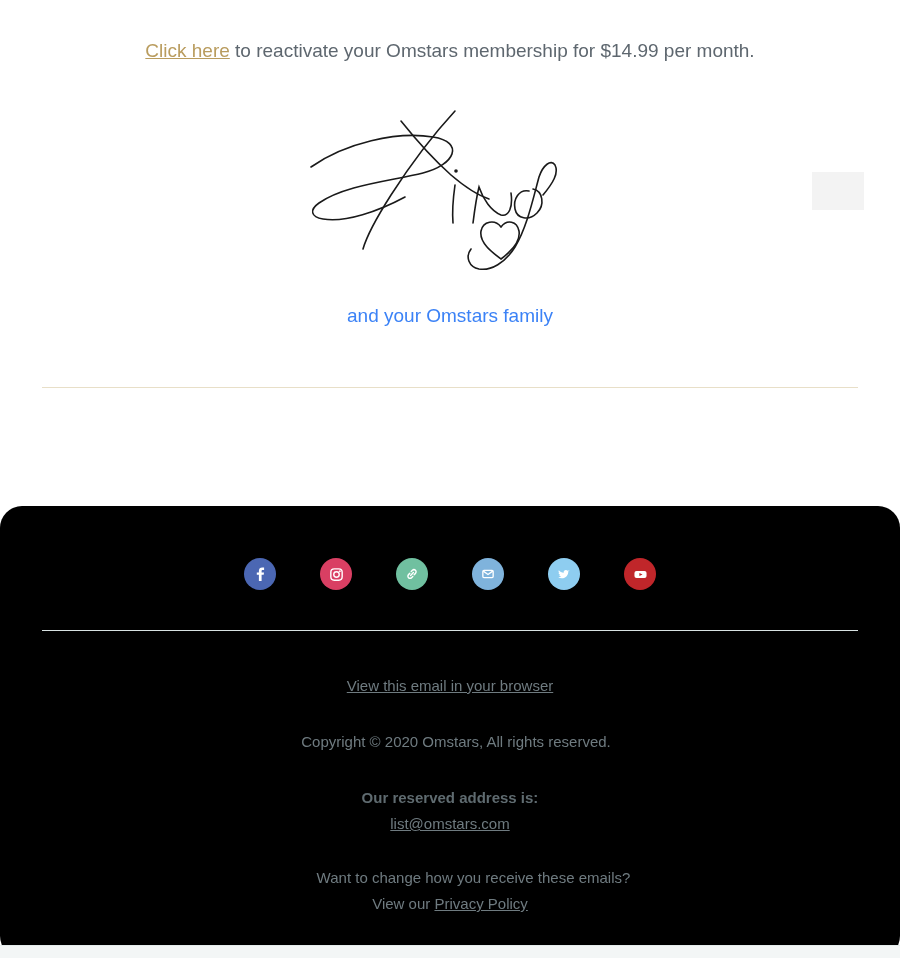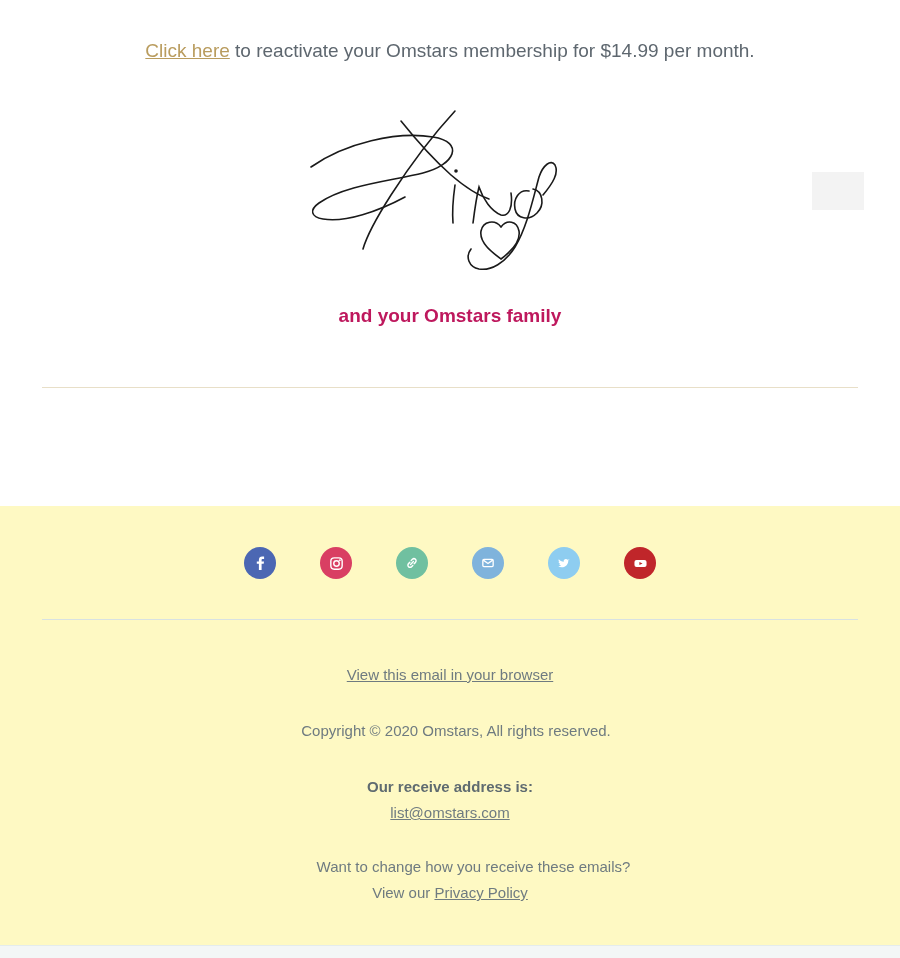--- a/index.html
+++ b/index.html
@@ -60,9 +60,8 @@
   .family-line {
     text-align: center;
     font-size: 19px;
-    color: #be185d;
+    color: #3b82f6;
     padding-top: 6px;
-    font-weight: bold;
   }
   .gold-rule {
     width: 816px;

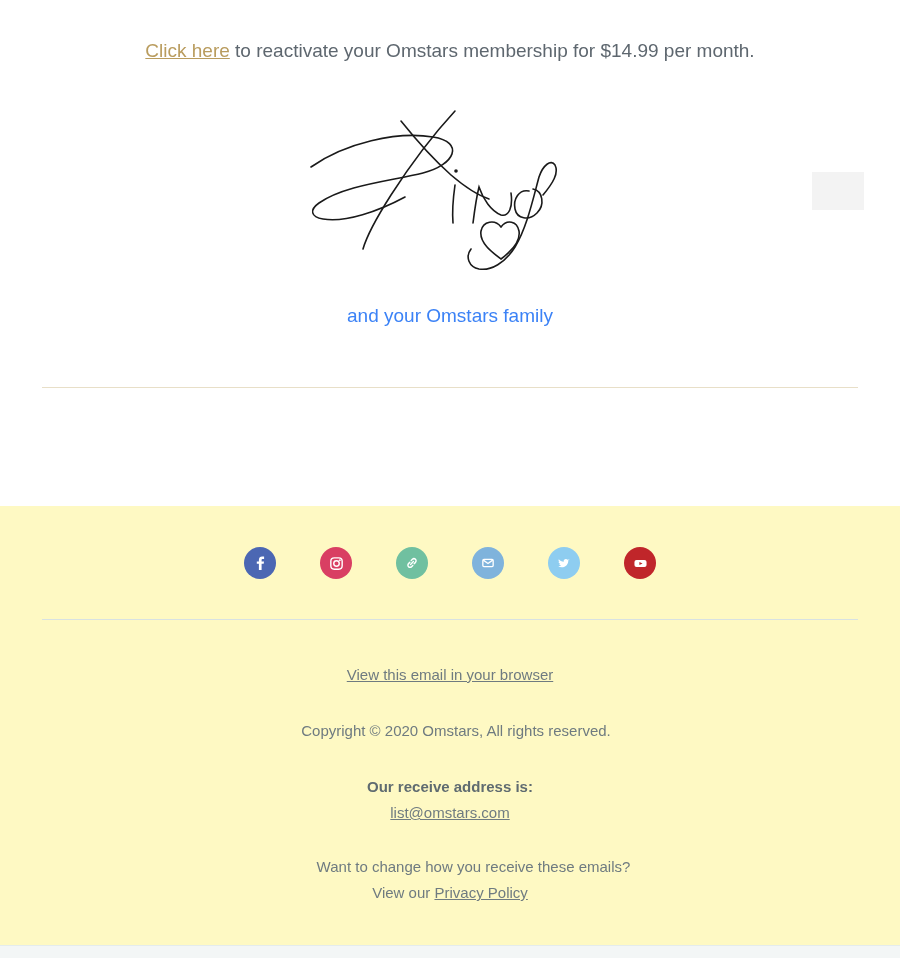--- a/index.html
+++ b/index.html
@@ -74,10 +74,11 @@
   }
   
   .footer-section {
-    background: #fef9c3;
+    background: #000000;
     flex: 1 1 auto;
-    padding-top: 41px;
+    padding-top: 52px;
     position: relative;
+    border-radius: 22px;
   }
   .social-row {
     display: flex;

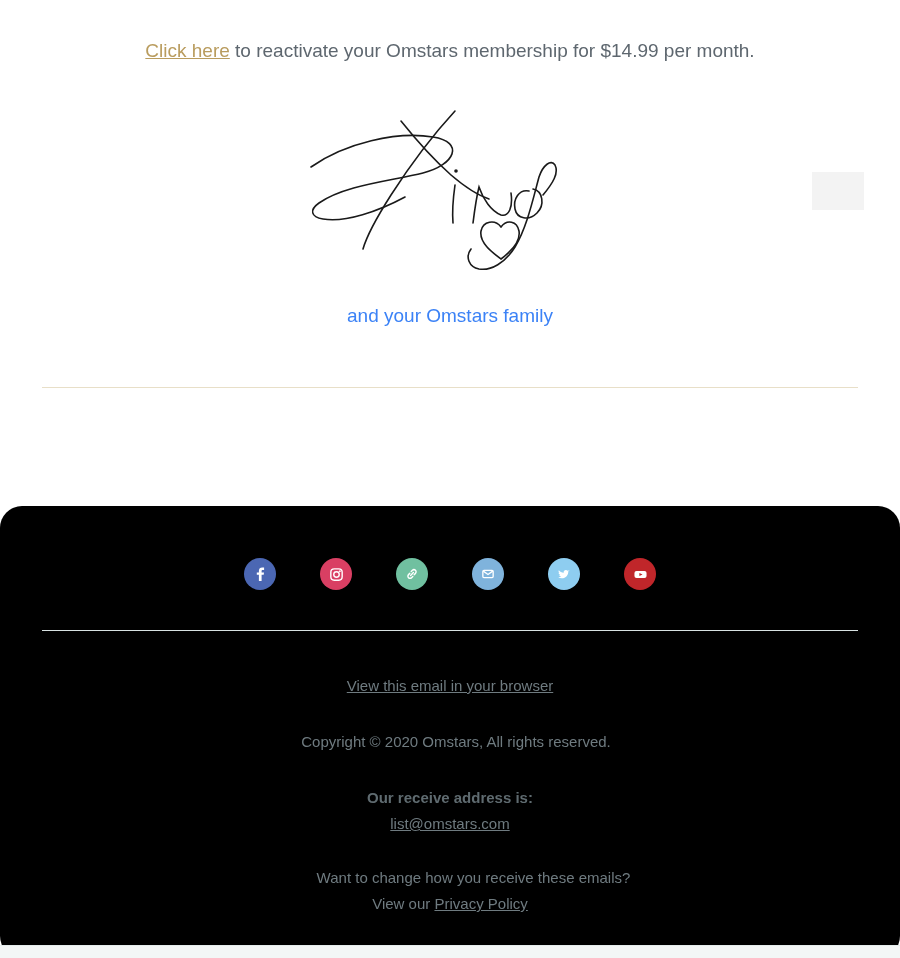--- a/index.html
+++ b/index.html
@@ -238,7 +238,7 @@
 
     <div class="footer-text copyright">Copyright © 2020 Omstars, All rights reserved.</div>
 
-    <div class="footer-text mailing-title">Our receive address is:</div>
+    <div class="footer-text mailing-title">Our reserved address is:</div>
     <div class="footer-text mailing-addr">
       <a href="#">list@omstars.com</a>
     </div>

